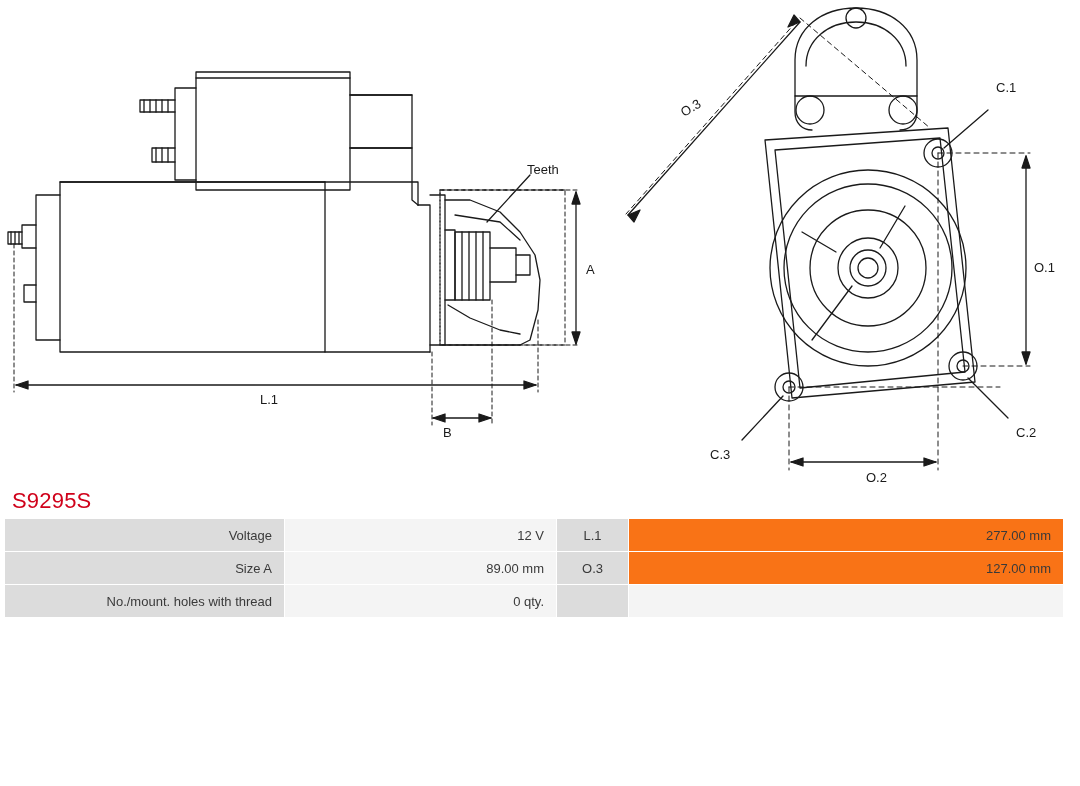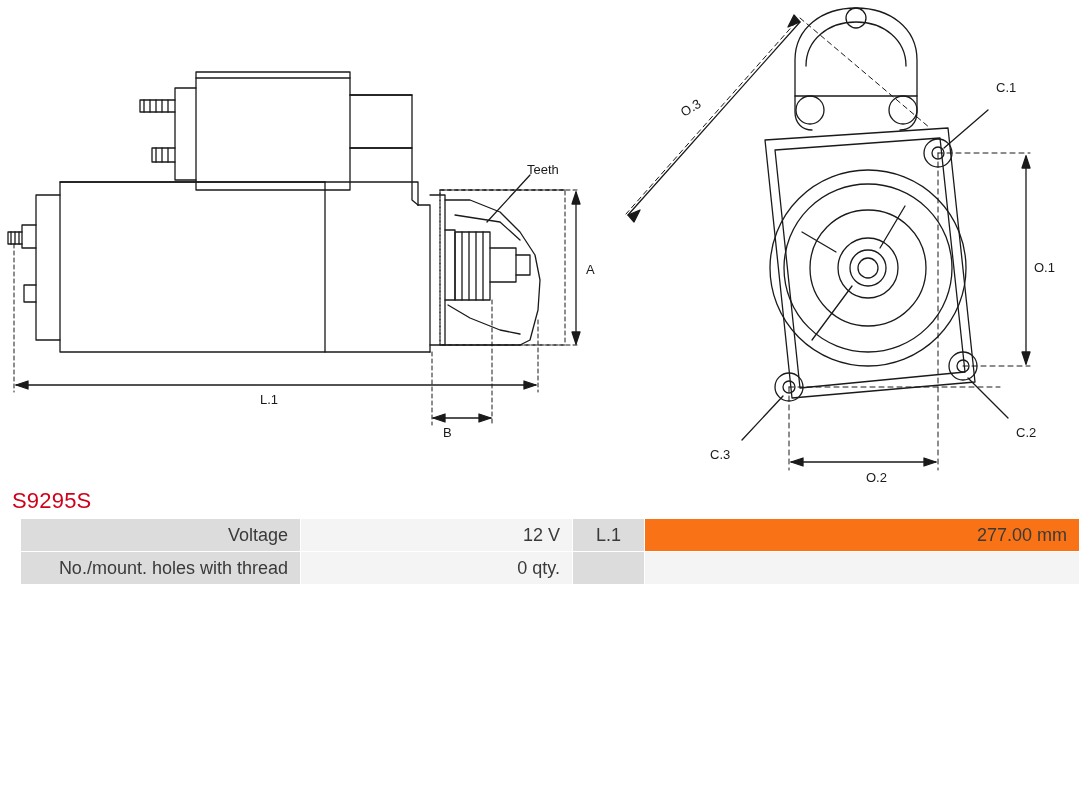--- a/index.html
+++ b/index.html
@@ -43,11 +43,11 @@
   
   #spec-table {
     position: absolute;
-    left: 20px;
+    left: 4px;
     top: 518px;
     width: 1060px;
     border-collapse: collapse;
-    font-size: 18px;
+    font-size: 13px;
     color: #333333;
   }
   #spec-table td {

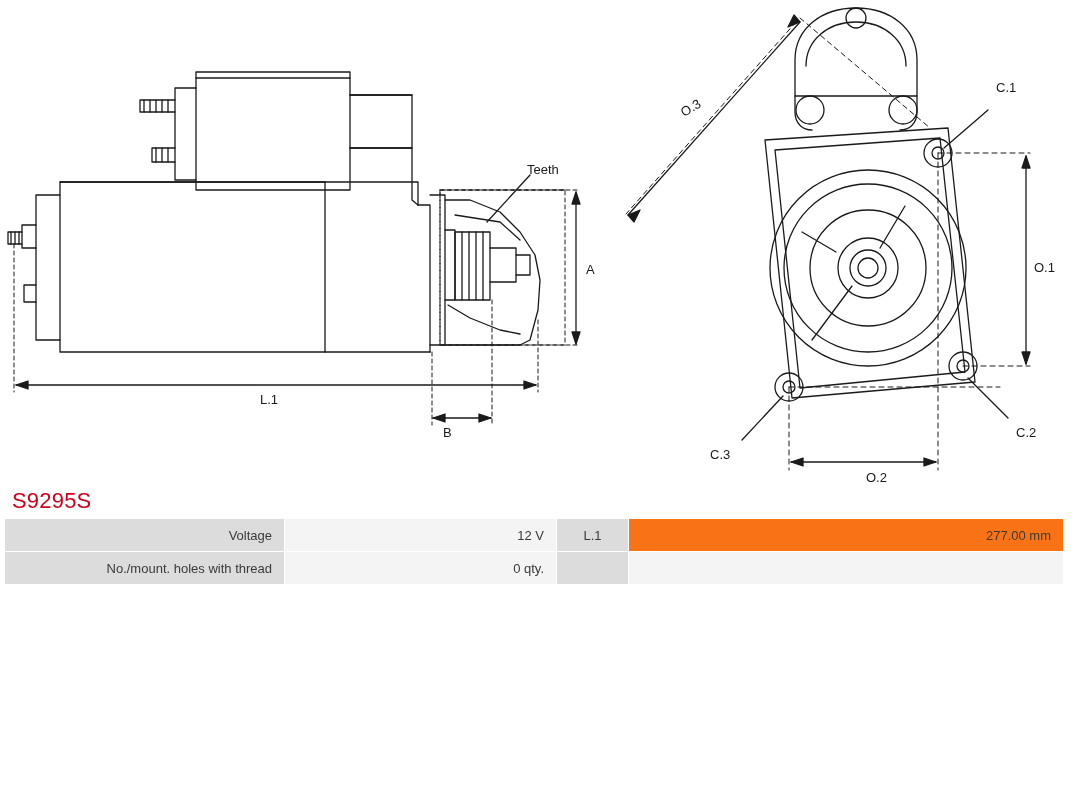--- a/index.html
+++ b/index.html
@@ -256,6 +256,12 @@
         <td class="val2">277.00 mm</td>
       </tr>
       <tr>
+        <td class="lbl">Size A</td>
+        <td class="val">89.00 mm</td>
+        <td class="lbl2">O.3</td>
+        <td class="val2">127.00 mm</td>
+      </tr>
+      <tr>
         <td class="lbl">No./mount. holes with thread</td>
         <td class="val">0 qty.</td>
         <td class="empty-grey"></td>

